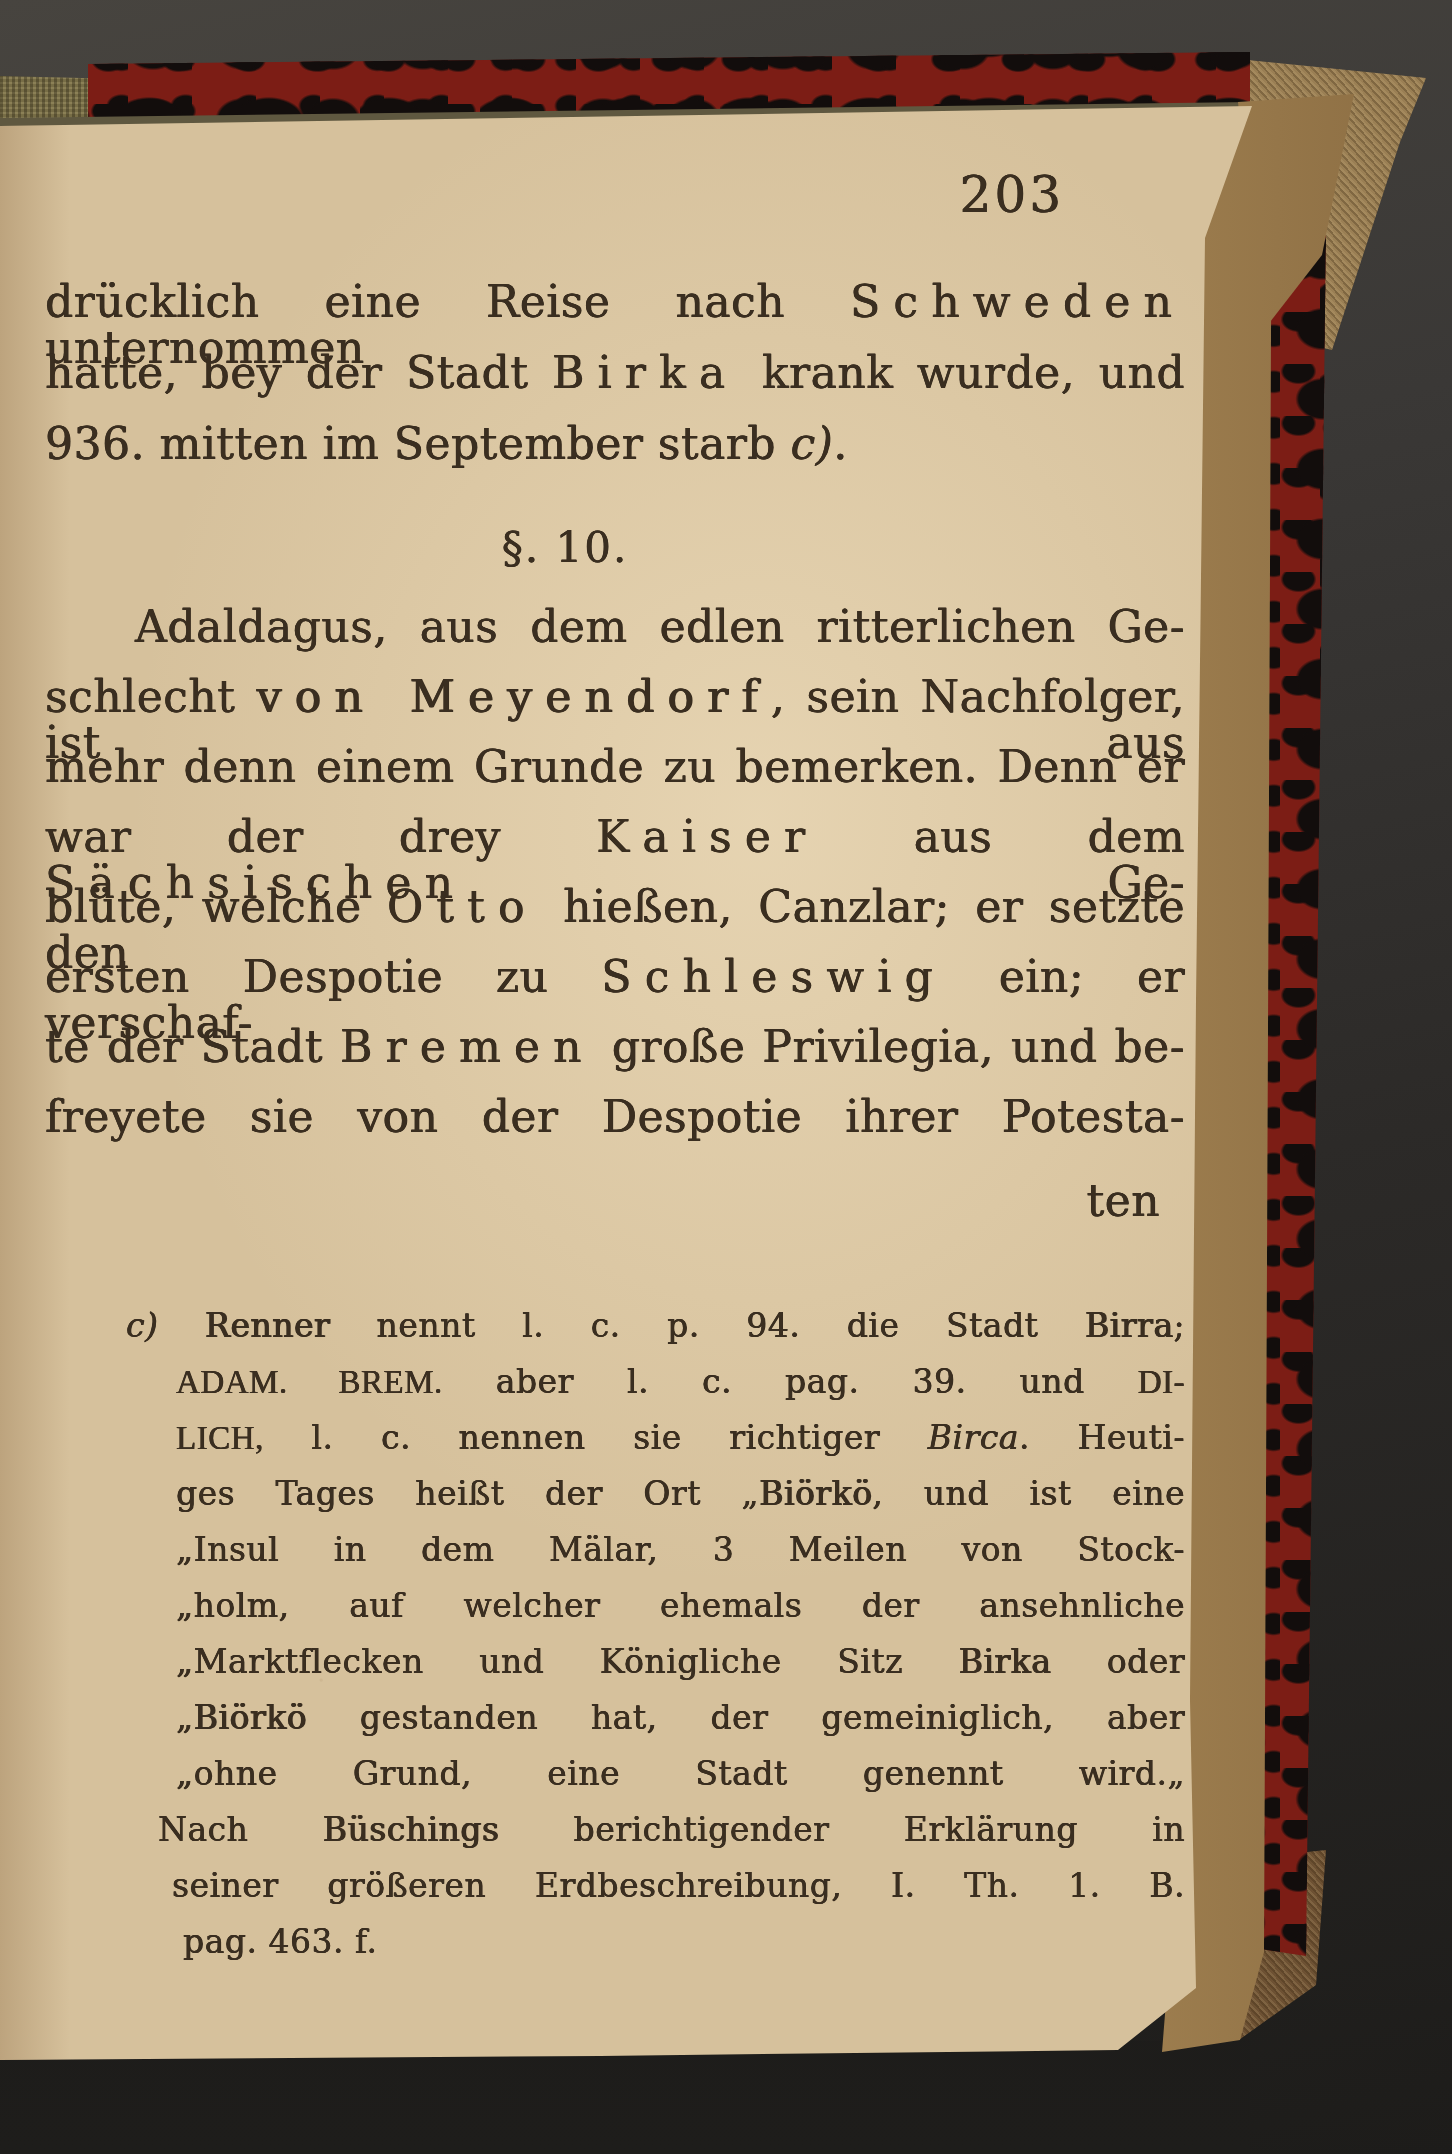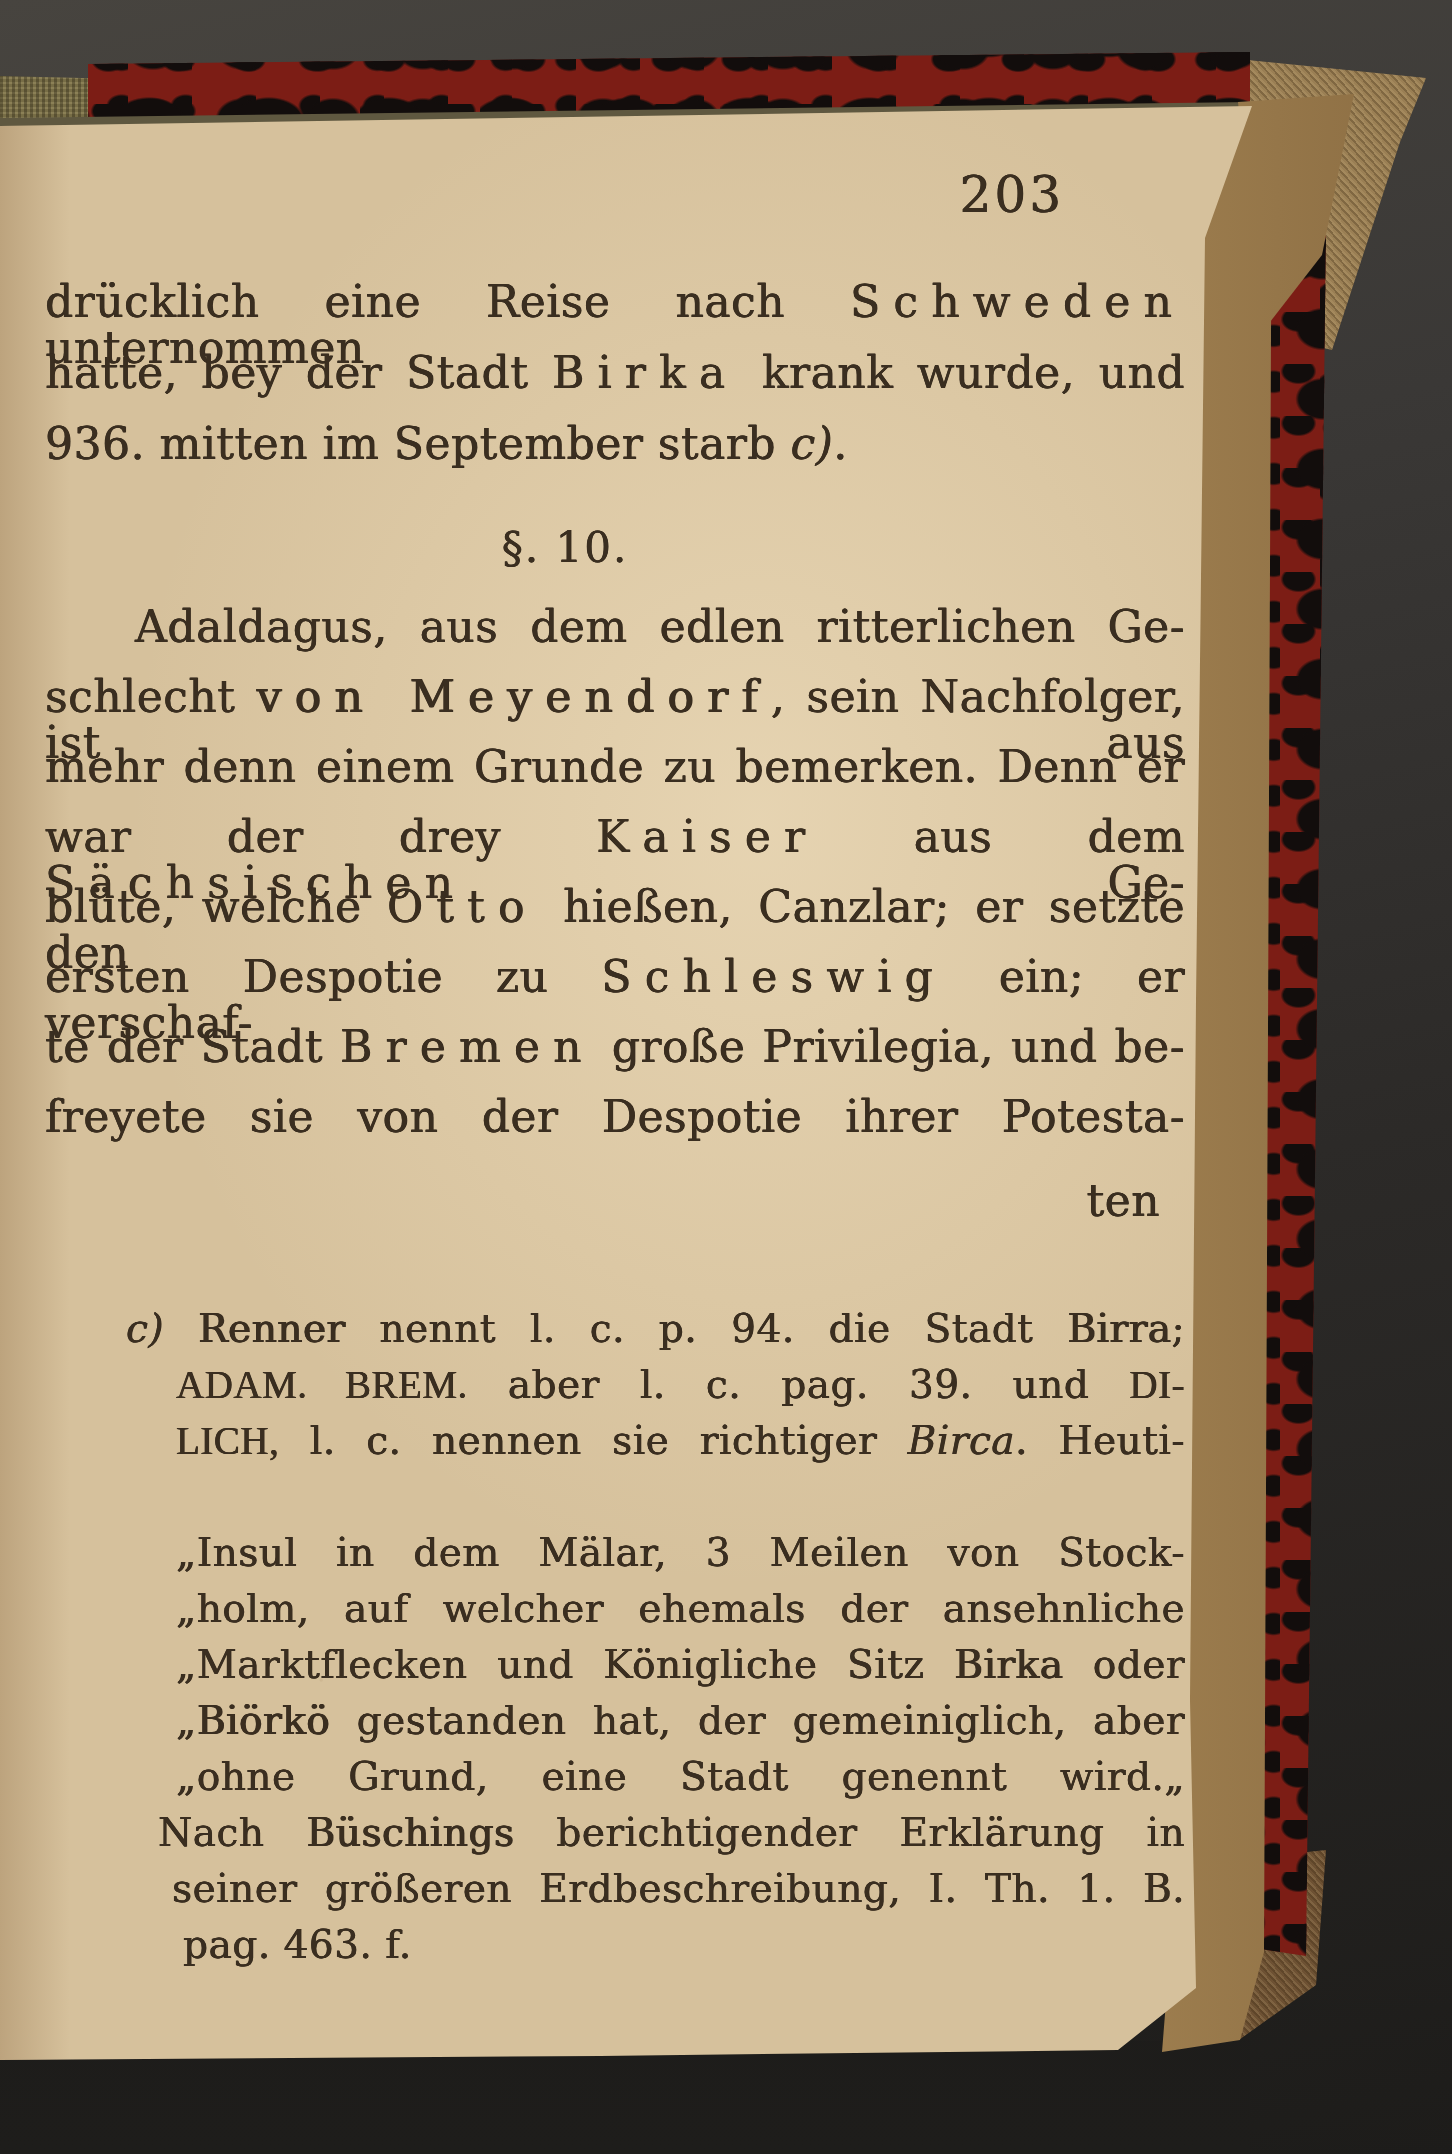--- a/index.html
+++ b/index.html
@@ -64,7 +64,7 @@
     letter-spacing:.5px;white-space:nowrap;
   }
   .j{text-align:justify;text-align-last:justify;white-space:normal;}
-  .fn{left:176px;width:1009px;font-size:39px;}
+  .fn{left:176px;width:1009px;font-size:33px;}
   .sp{letter-spacing:.30em;}
   .it{font-style:italic;}
   .rm{font-family:"Liberation Serif",serif;}

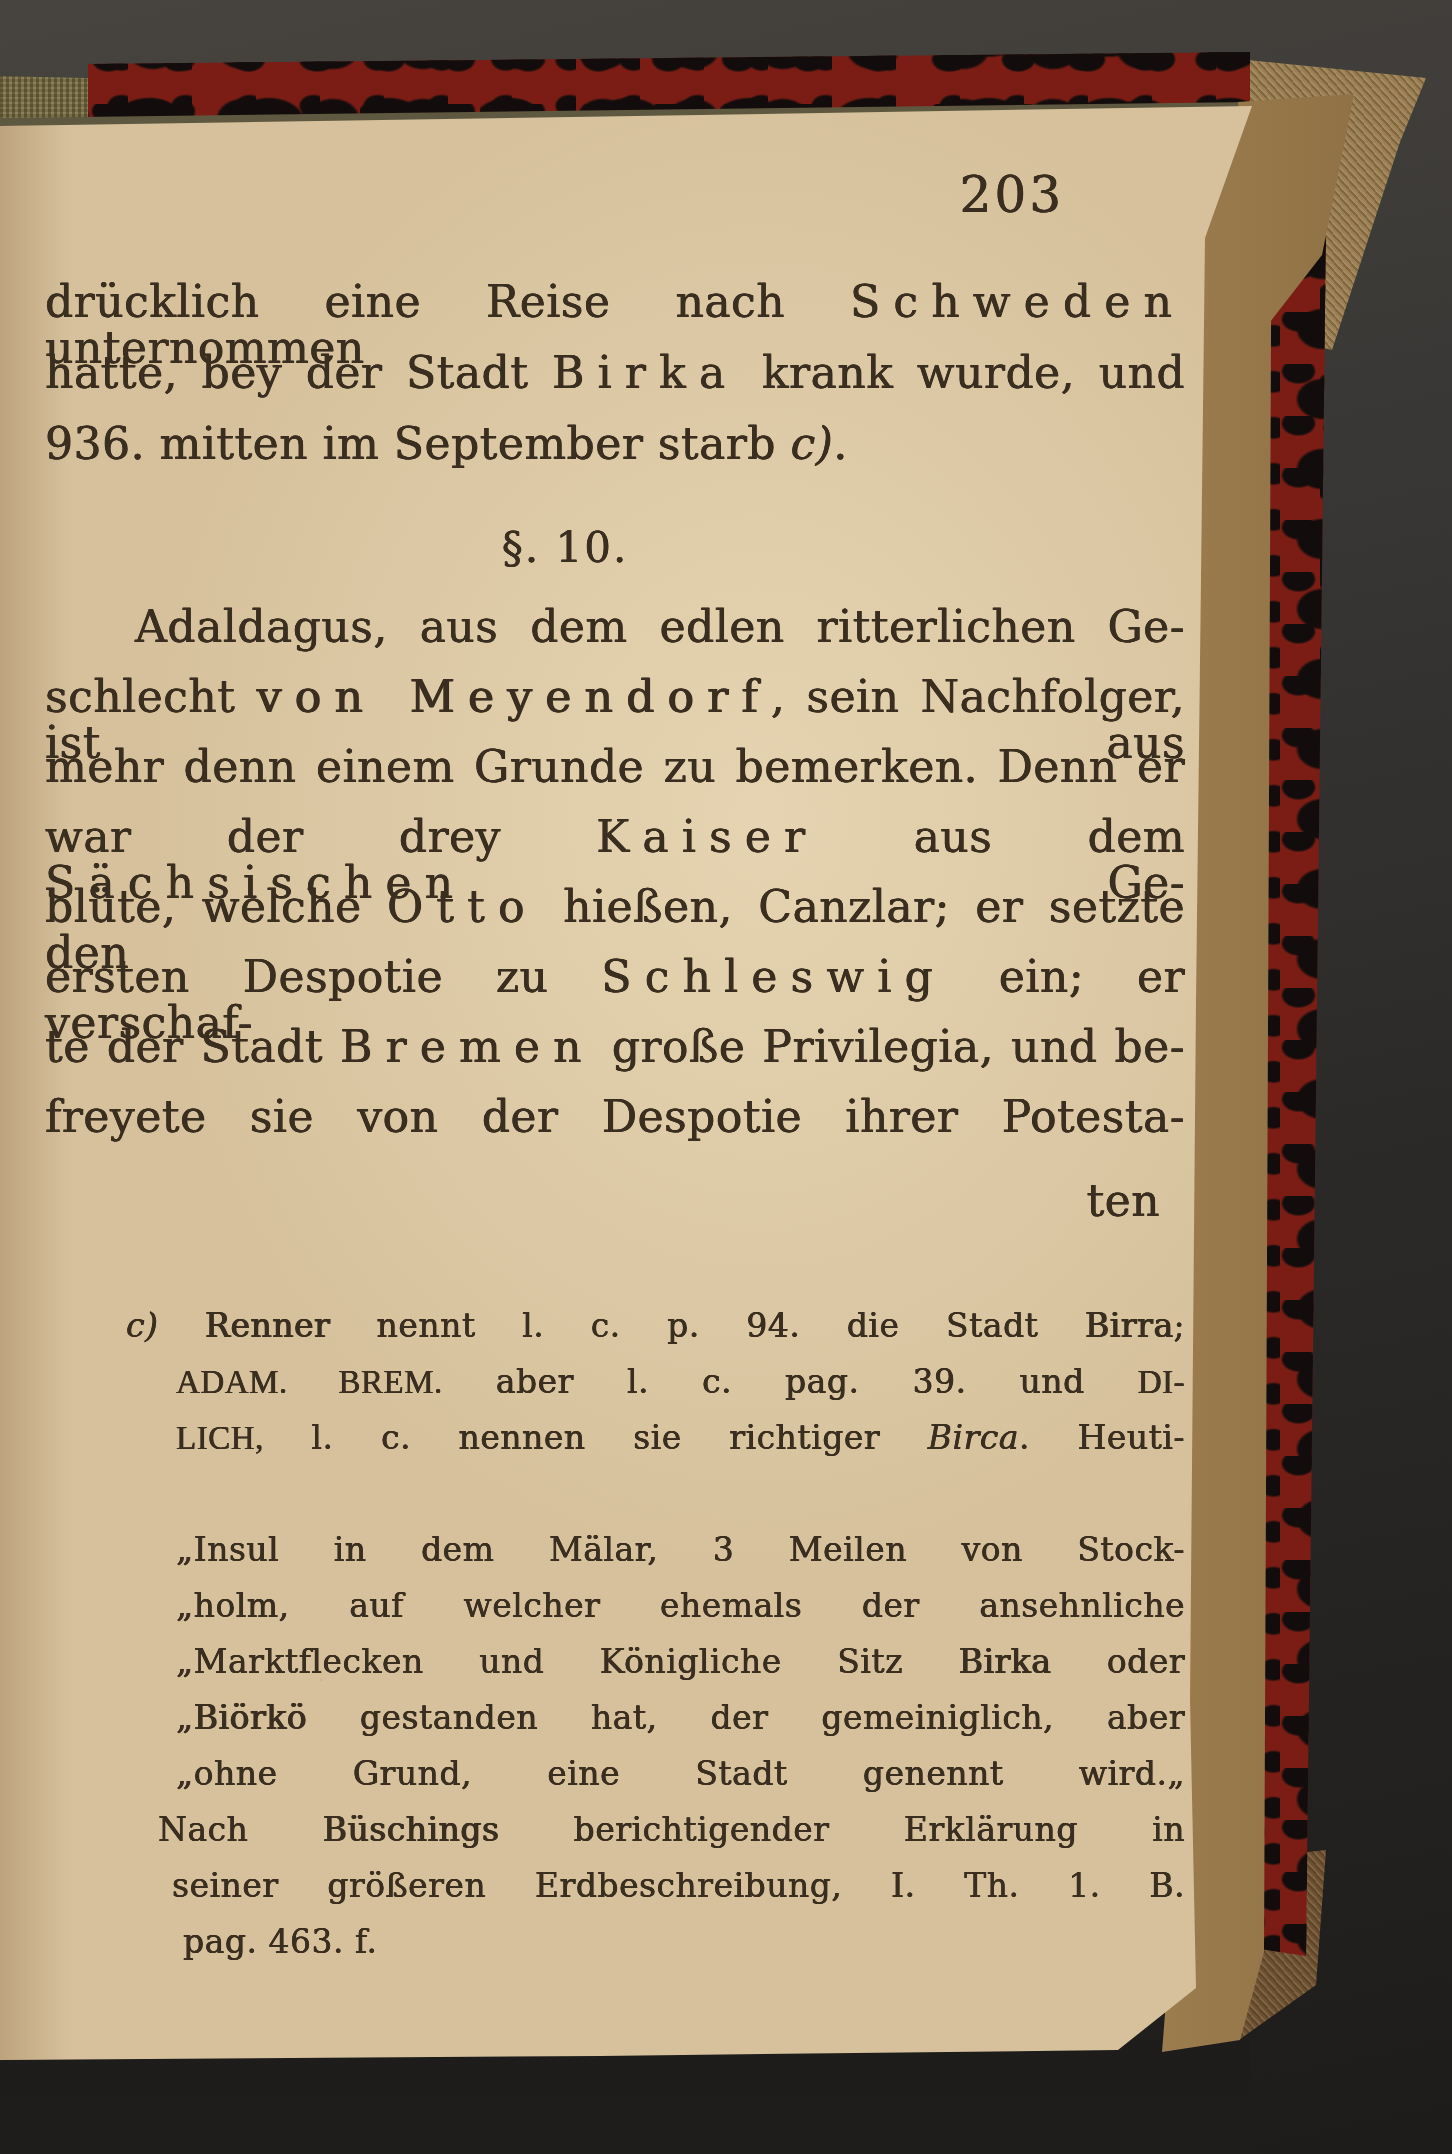--- a/index.html
+++ b/index.html
@@ -111,6 +111,7 @@
     <div class="t-line fn j" style="top:1309px;left:126px;width:1059px"><span class="it">c)</span><span> </span><span class="bd">Renner</span><span> nennt l. c. p. 94. die Stadt </span><span class="bd">Birra</span><span>;</span></div>
     <div class="t-line fn j" style="top:1365px"><span class="rm">ADAM. BREM.</span><span> aber l. c. pag. 39. und </span><span class="rm">DI-</span></div>
     <div class="t-line fn j" style="top:1421px"><span class="rm">LICH,</span><span> l. c. nennen sie richtiger </span><span class="it">Birca</span><span>. Heuti-</span></div>
+    <div class="t-line fn j" style="top:1477px"><span>ges Tages heißt der Ort „</span><span class="bd">Biörkö</span><span>, und ist eine</span></div>
     <div class="t-line fn j" style="top:1533px"><span>„Insul in dem Mälar, 3 Meilen von Stock-</span></div>
     <div class="t-line fn j" style="top:1589px"><span>„holm, auf welcher ehemals der ansehnliche</span></div>
     <div class="t-line fn j" style="top:1645px"><span>„Marktflecken und Königliche Sitz </span><span class="bd">Birka</span><span> oder</span></div>

